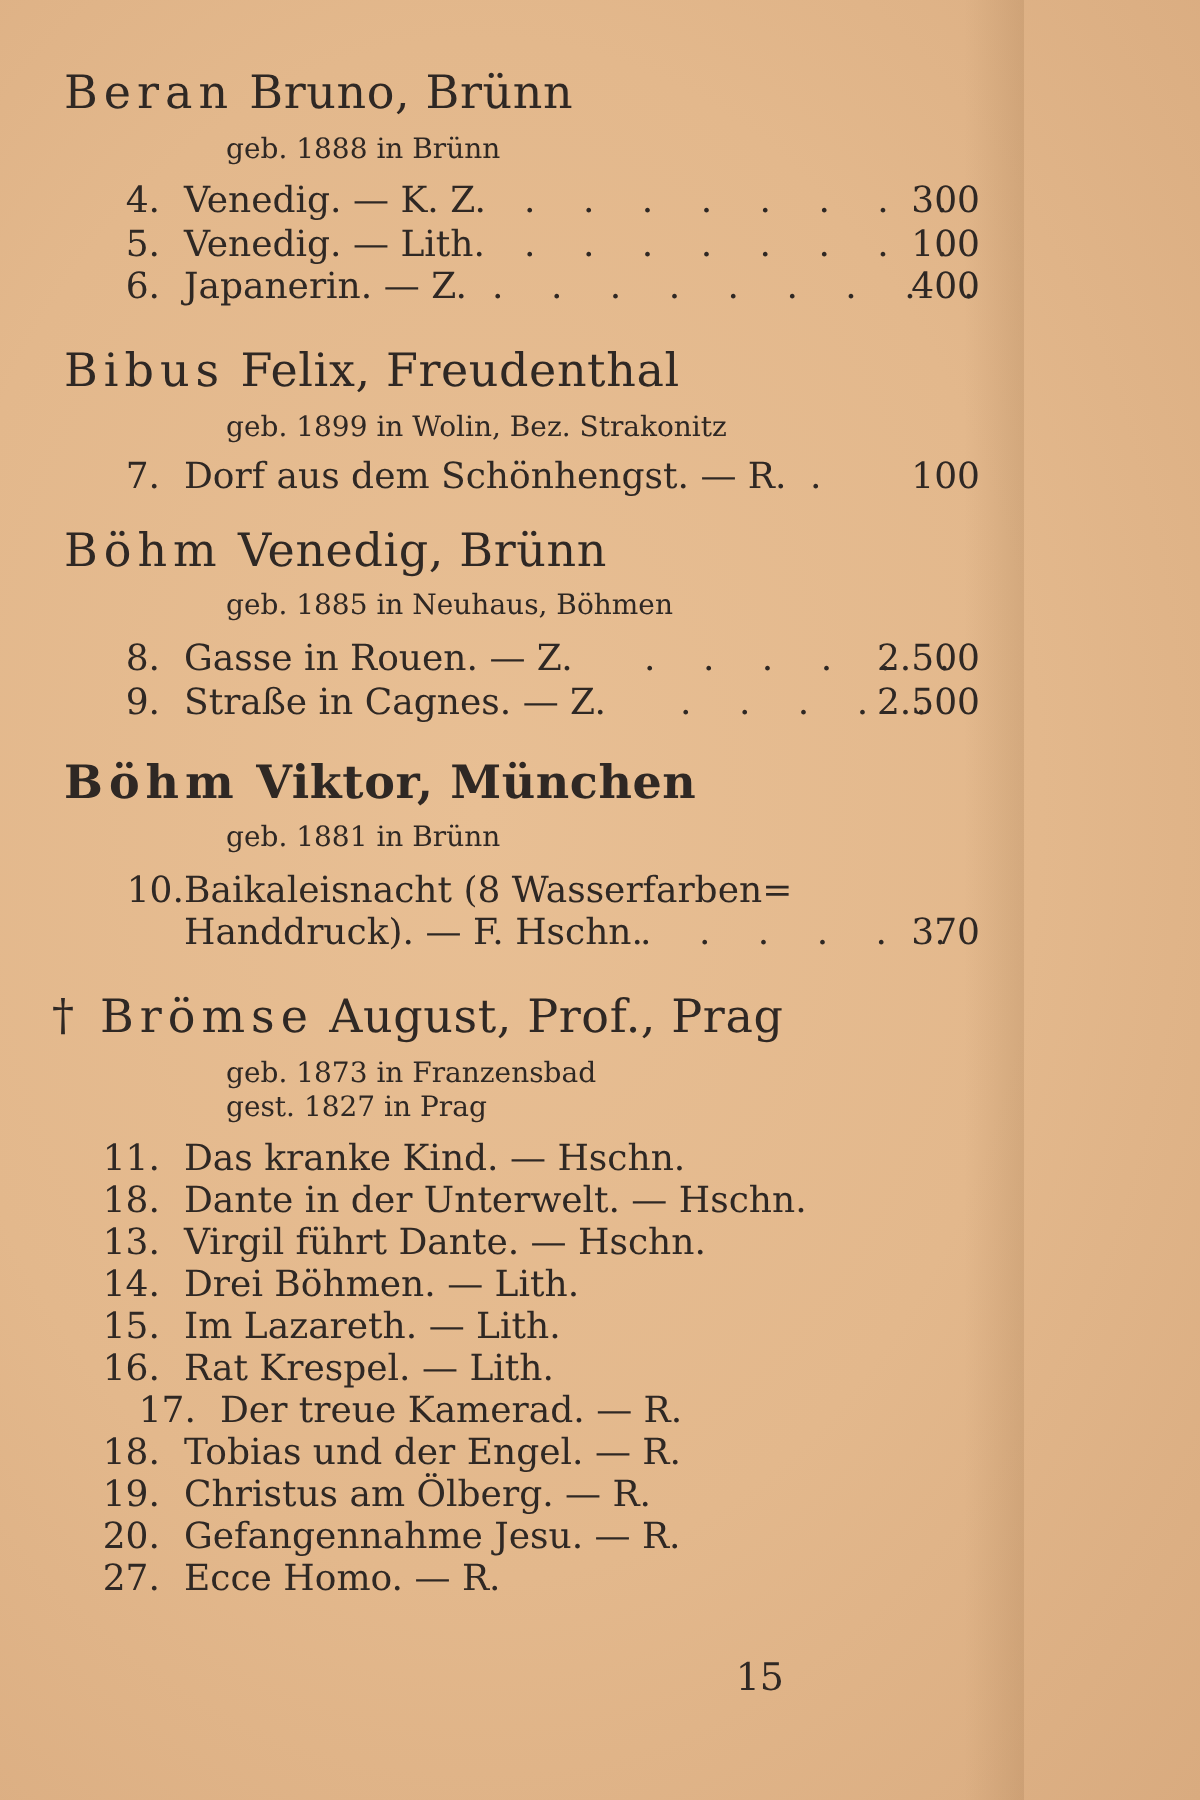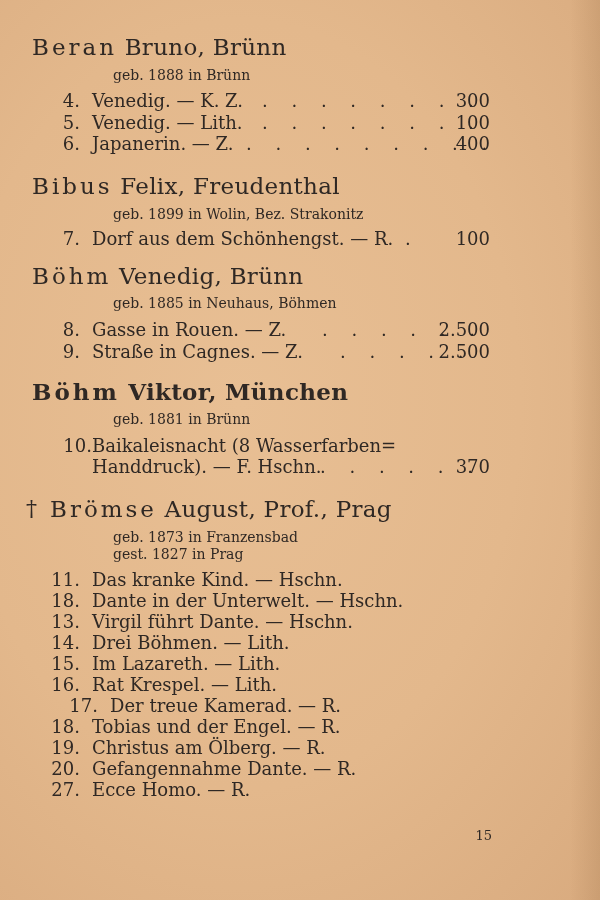--- a/index.html
+++ b/index.html
@@ -10,7 +10,7 @@
     color:#2f2824;
     position:relative;
   }
-  .page { position:absolute; left:0; top:0; width:600px; height:900px; }
+  .page { position:absolute; left:0; top:0; width:512px; height:900px; }
   .edge { position:absolute; right:0; top:0; width:30px; height:900px;
           background: linear-gradient(to right, rgba(0,0,0,0), rgba(120,80,40,0.15)); }
   .name { position:absolute; left:32px; font-size:23px; white-space:nowrap; letter-spacing:0.3px; }

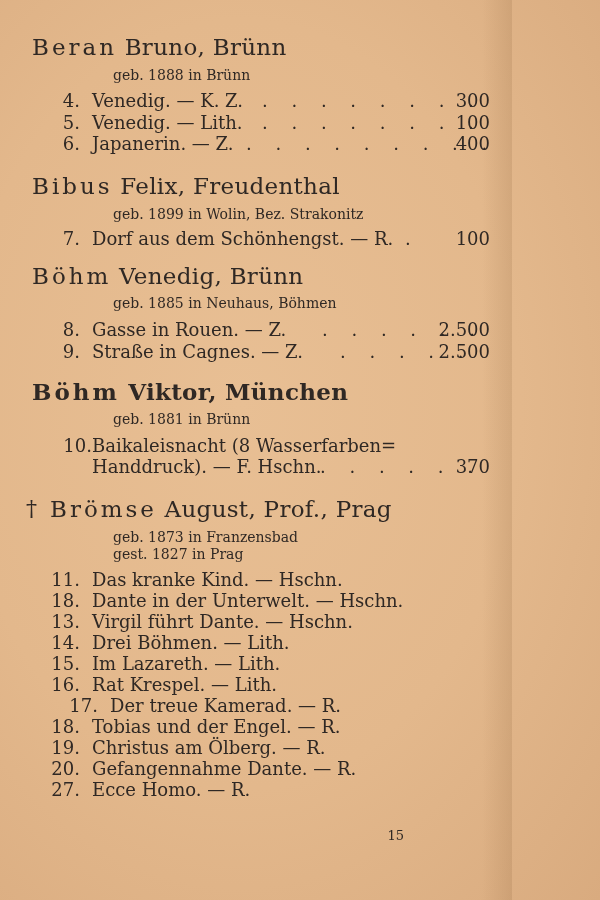--- a/index.html
+++ b/index.html
@@ -140,7 +140,7 @@
     </div>
   <div class="row" style="top:758px;">
       <span class="num">20.</span>
-      <span class="title">Gefangennahme Dante. — R.</span>
+      <span class="title">Gefangennahme Jesu. — R.</span>
     </div>
   <div class="row" style="top:779px;">
       <span class="num">27.</span>

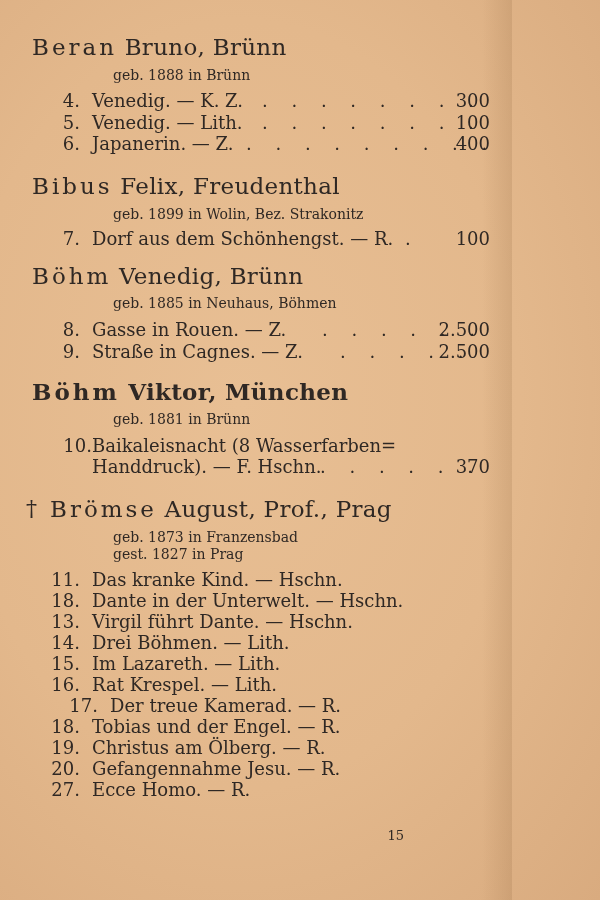--- a/index.html
+++ b/index.html
@@ -22,7 +22,7 @@
   .title { position:absolute; left:92px; }
   .dots { position:absolute; left:0; letter-spacing:9px; }
   .price { position:absolute; right:110px; text-align:right; }
-  .pageno { position:absolute; right:108px; top:828px; font-size:13px; }
+  .pageno { position:absolute; right:120px; top:828px; font-size:19px; }
 </style>
 </head>
 <body>

